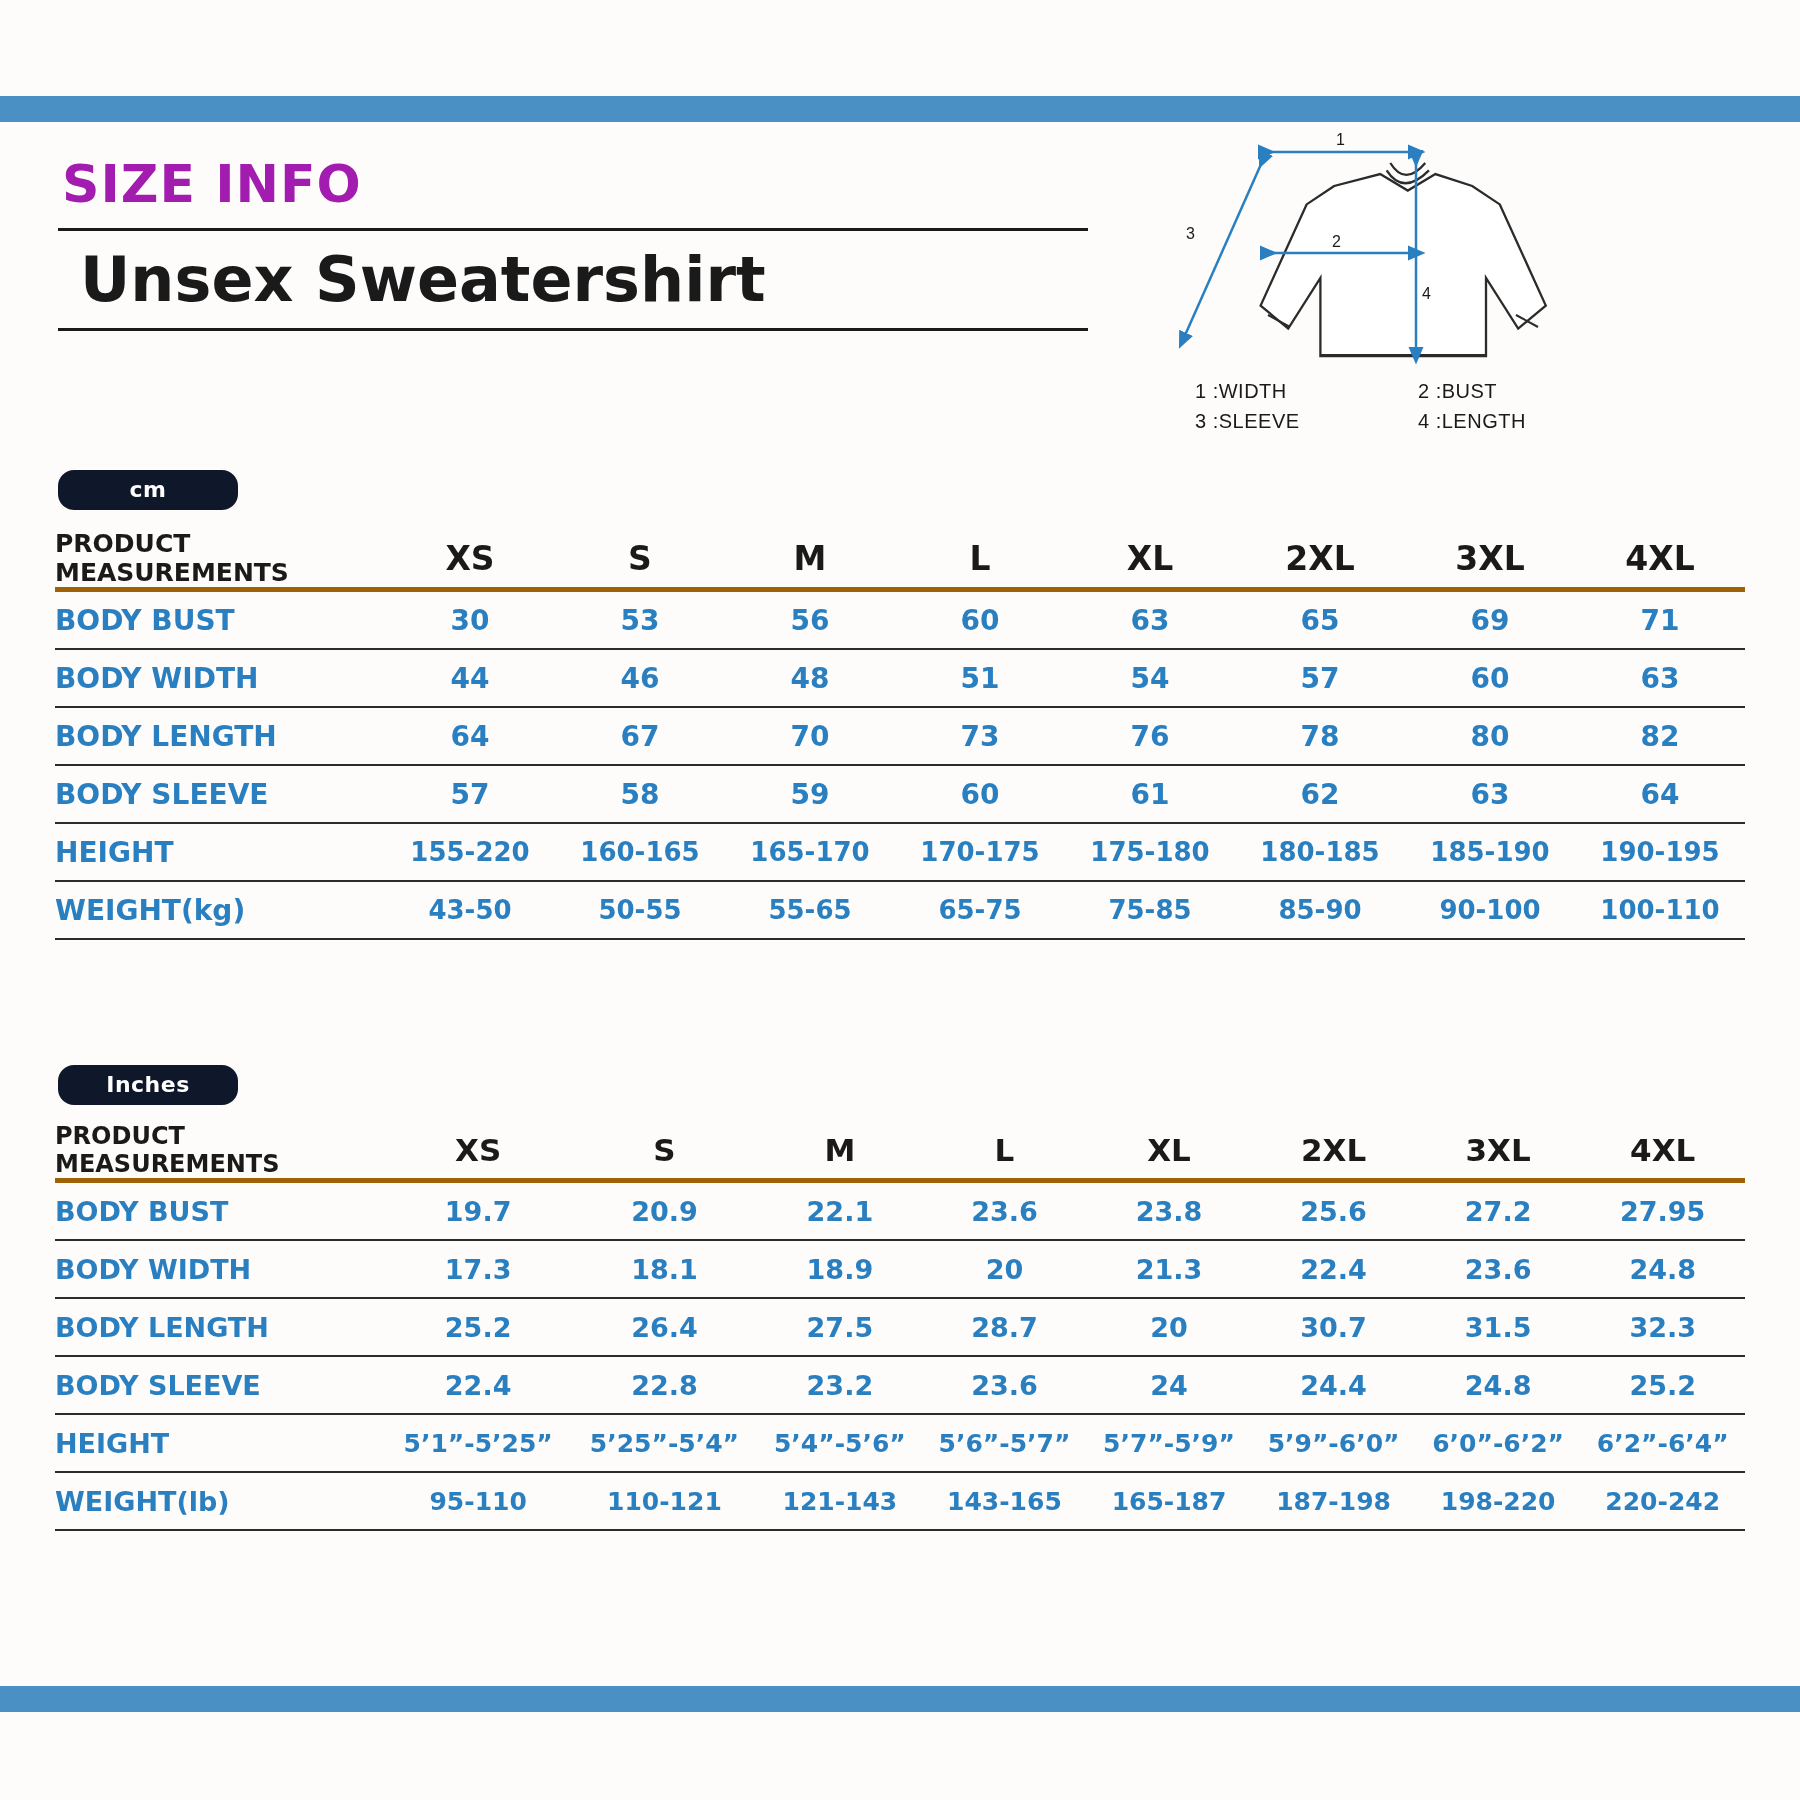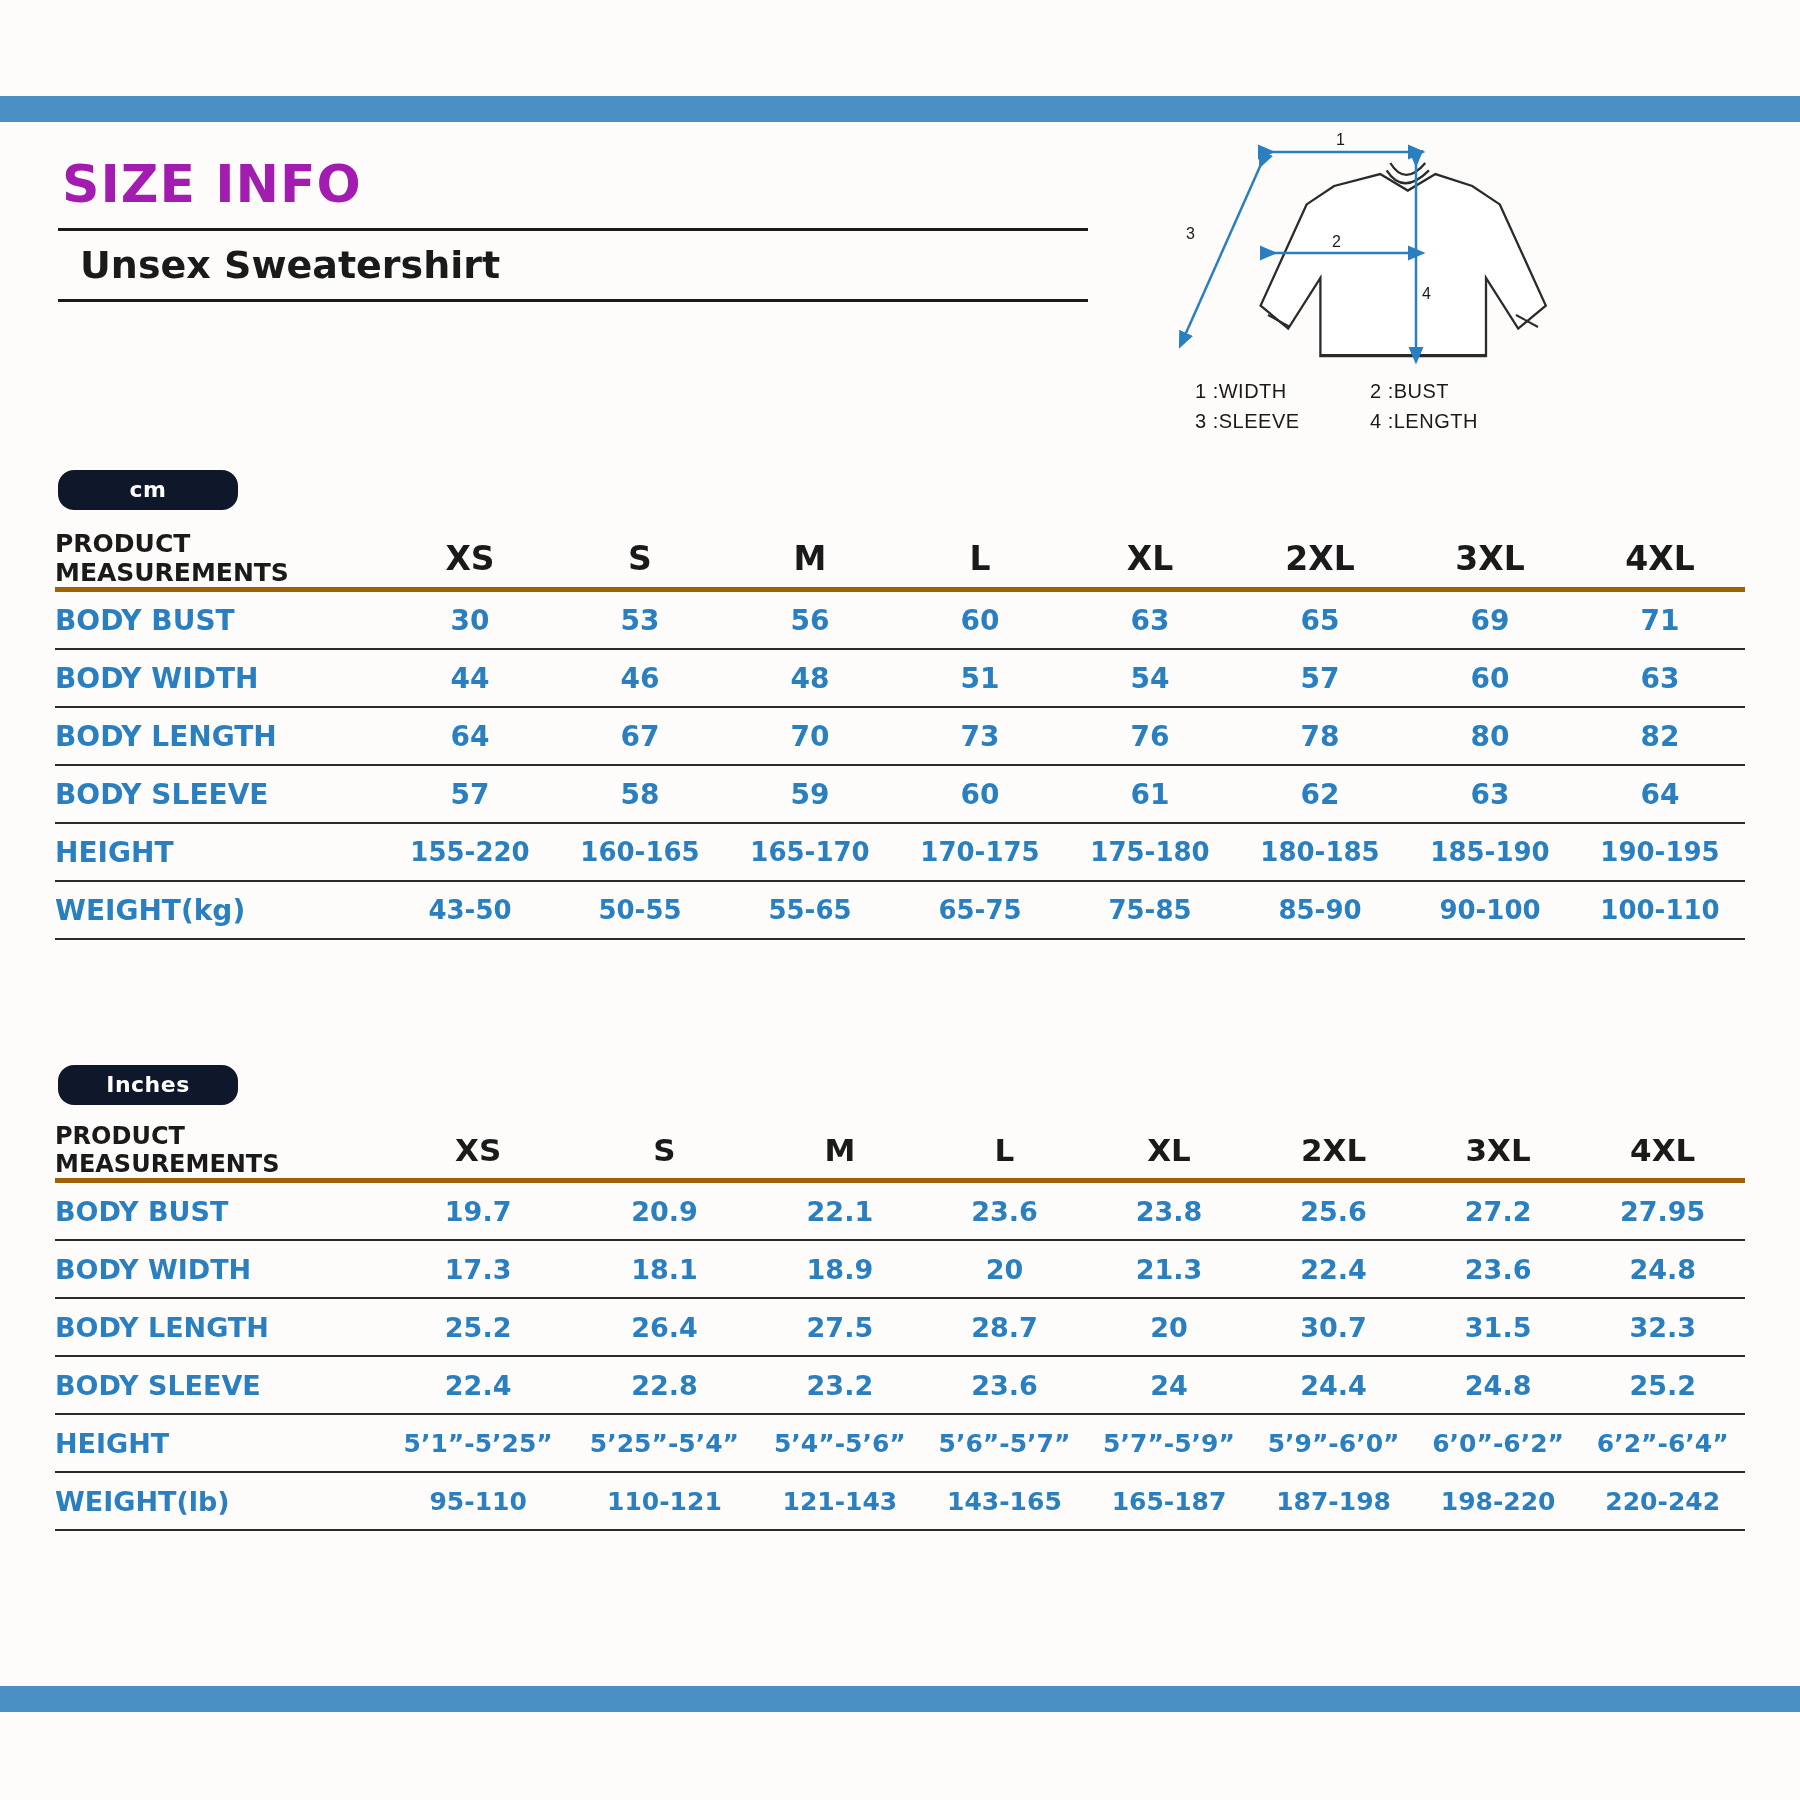--- a/index.html
+++ b/index.html
@@ -61,7 +61,7 @@
   .product-name {
     font-family: "DejaVu Sans", sans-serif;
     font-weight: bold;
-    font-size: 38px;
+    font-size: 62px;
     color: #1a1a1a;
     margin: 12px 0 12px 22px;
   }

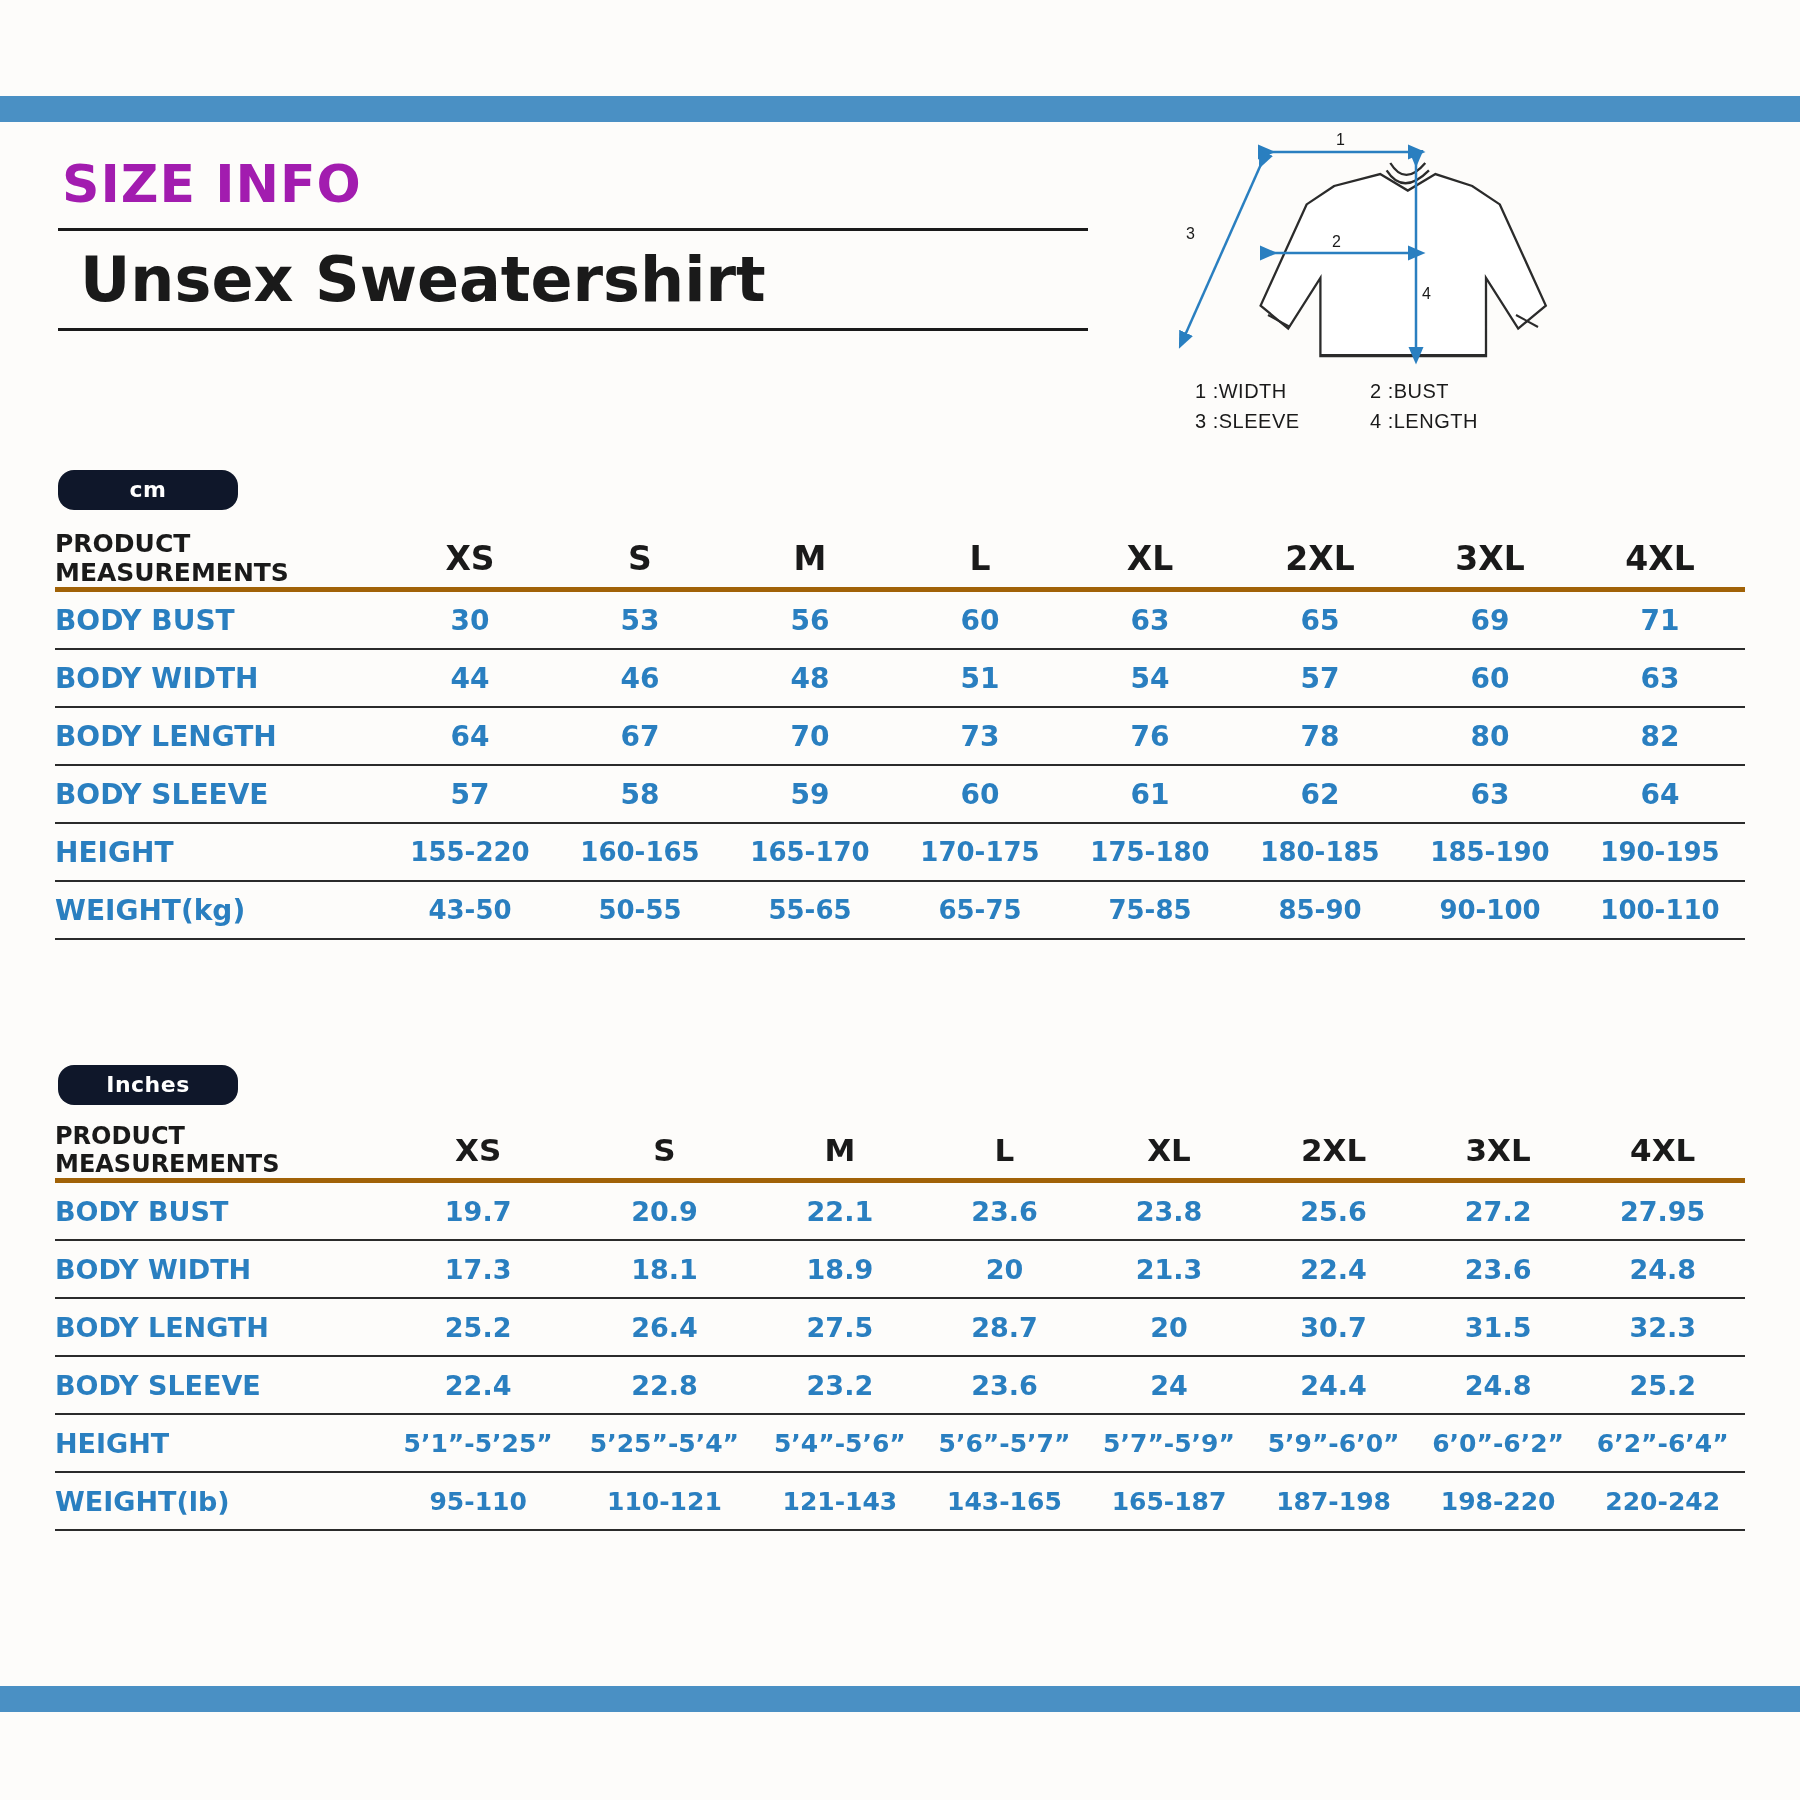--- a/index.html
+++ b/index.html
@@ -88,6 +88,7 @@
   .legend-row {
     display: flex;
     margin-bottom: 7px;
+    gap: 48px;
   }
   .legend-cell { width: 175px; }
 

